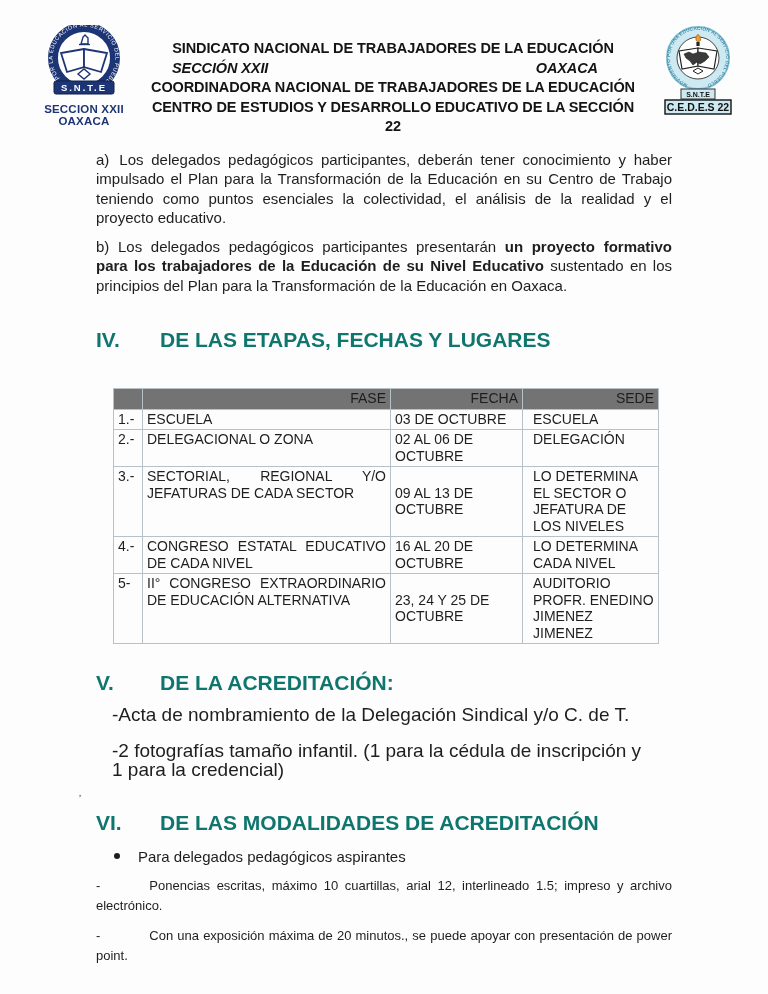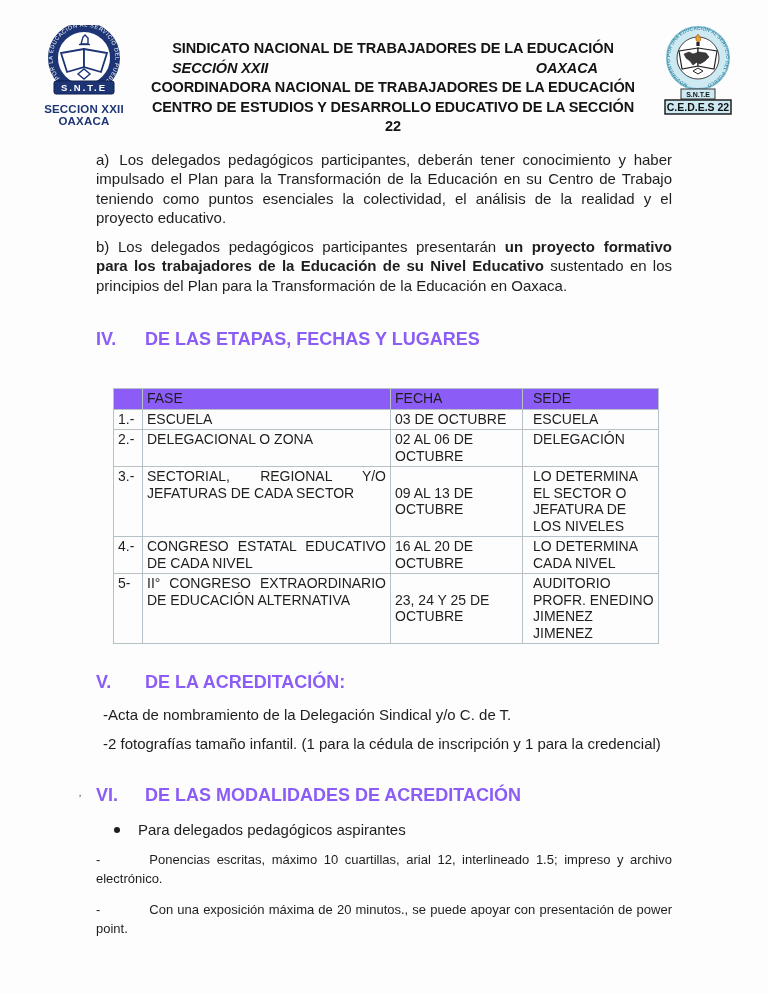--- a/index.html
+++ b/index.html
@@ -46,7 +46,7 @@
   .bold{font-weight:bold;}
 
   .sec-head{
-    display:flex;font-weight:bold;font-size:18px;line-height:19px;color:#8b5cf6;
+    display:flex;font-weight:bold;font-size:21px;line-height:19px;color:#0f766e;gap:15px;
   }
   .sec-head .sec-num{width:49px;flex:0 0 49px;}
   .sec4{margin-top:35px;}

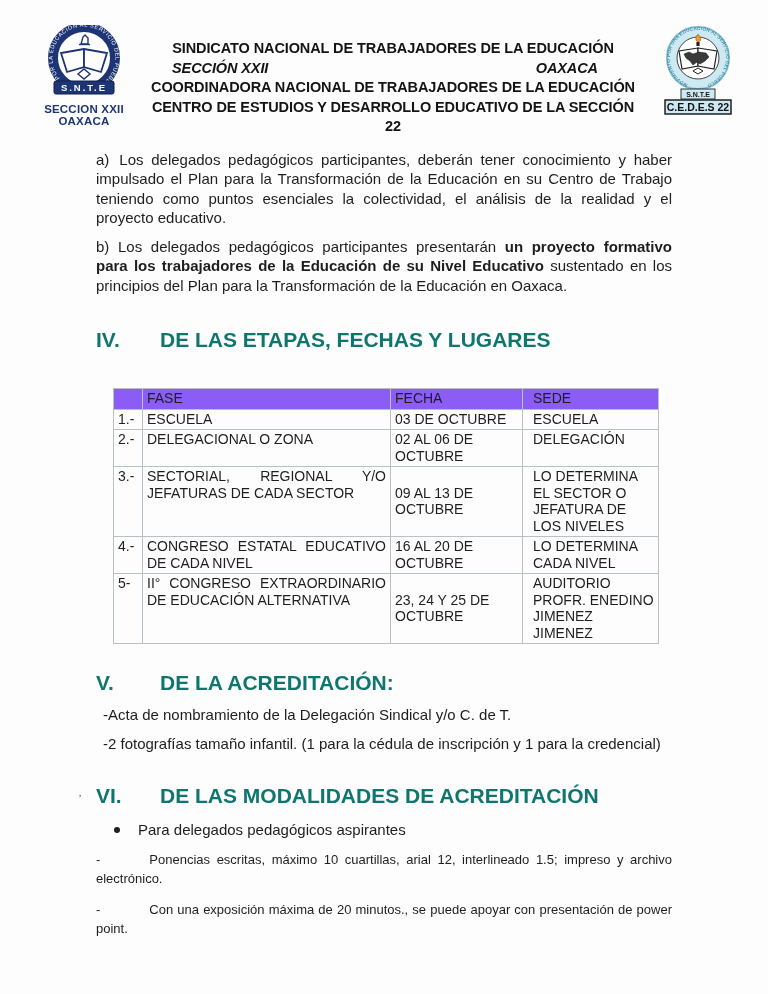--- a/index.html
+++ b/index.html
@@ -69,7 +69,7 @@
     font-weight:normal;
     overflow:hidden;
   }
-  .etapas-table thead th{background:#8b5cf6;}
+  .etapas-table thead th{background:#737373;text-align:right;}
   .etapas-table .c-sede{padding-left:10px;}
   .etapas-table .c-fase{text-align:justify;}
   .etapas-table .v-mid{vertical-align:middle;}

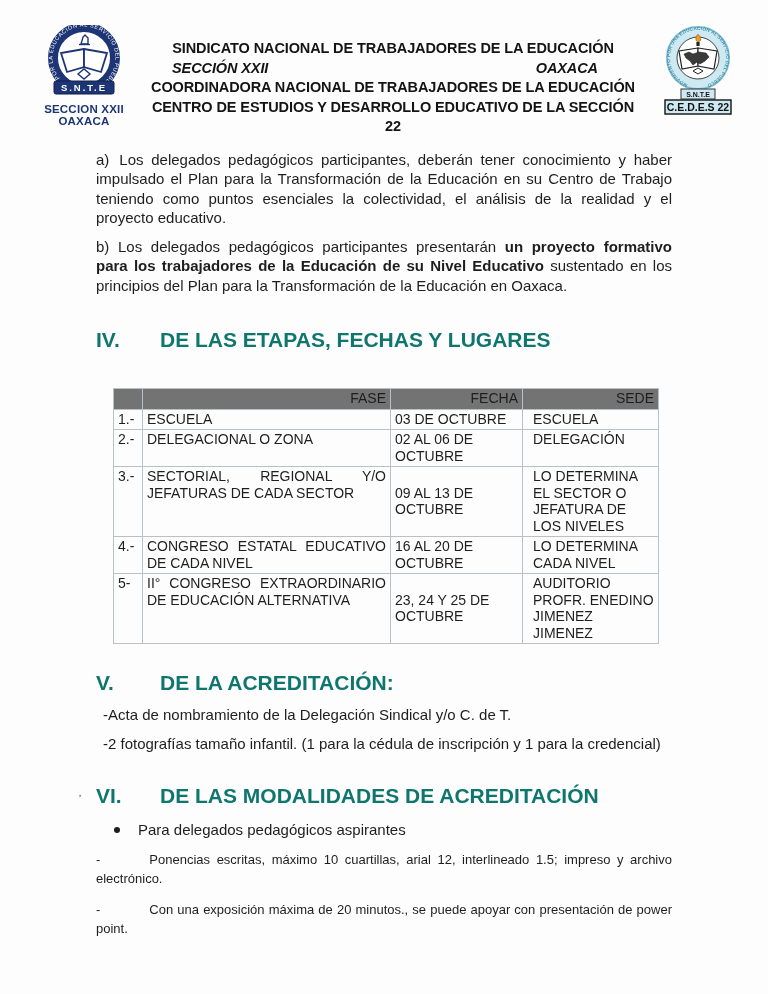--- a/index.html
+++ b/index.html
@@ -75,7 +75,7 @@
   .etapas-table .v-mid{vertical-align:middle;}
 
   
-  .acr-item{font-size:15px;line-height:19.5px;margin:7px;}
+  .acr-item{font-size:19px;line-height:19.5px;margin:16px;}
   .acr-1{margin-top:13px;}
   .acr-2{margin-top:9px;}
 

